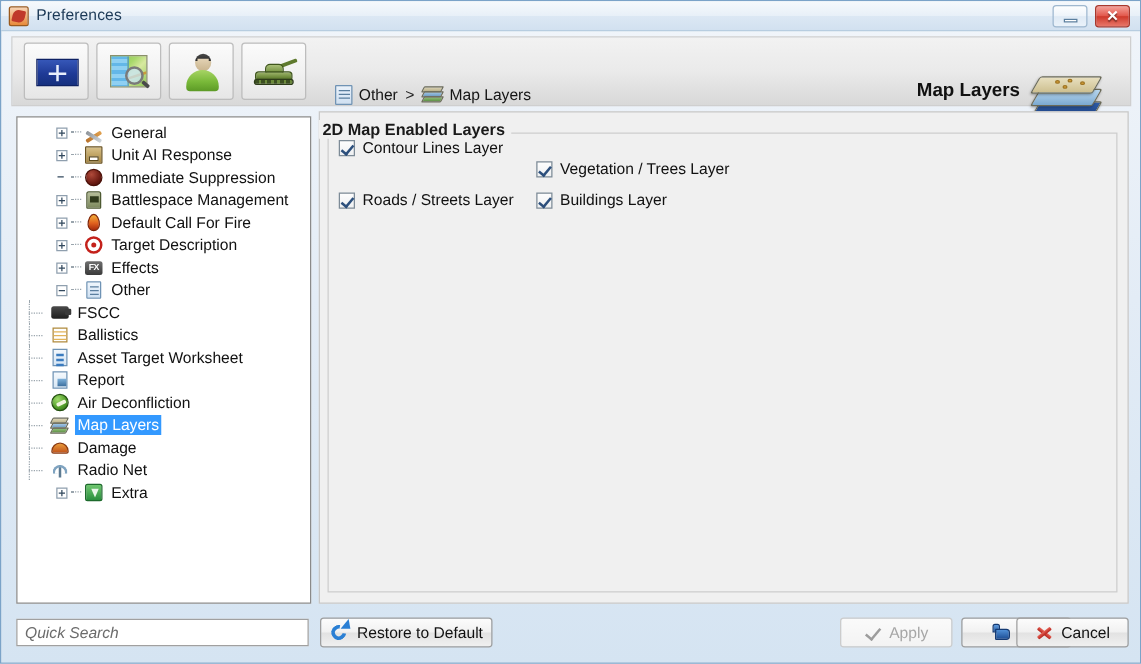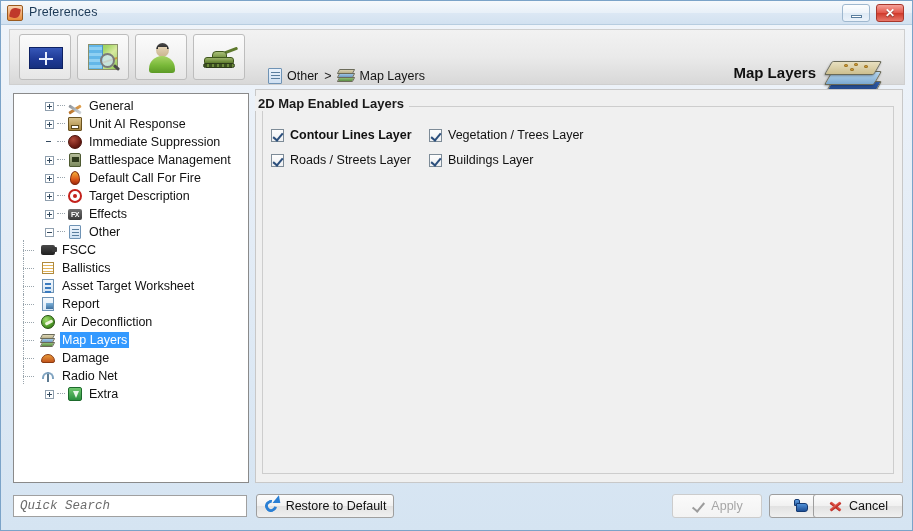--- a/index.html
+++ b/index.html
@@ -781,7 +781,7 @@
   <div id="group-title">2D Map Enabled Layers</div>
 
   <div id="checkbox-area">
-      <div class="cb-row" style="left: 270px; top: 127px; font-weight: bold;">
+      <div class="cb-row" style="left: 270px; top: 110px;">
         <span class="cbox checked"></span>
         <span>Contour Lines Layer</span>
       </div>

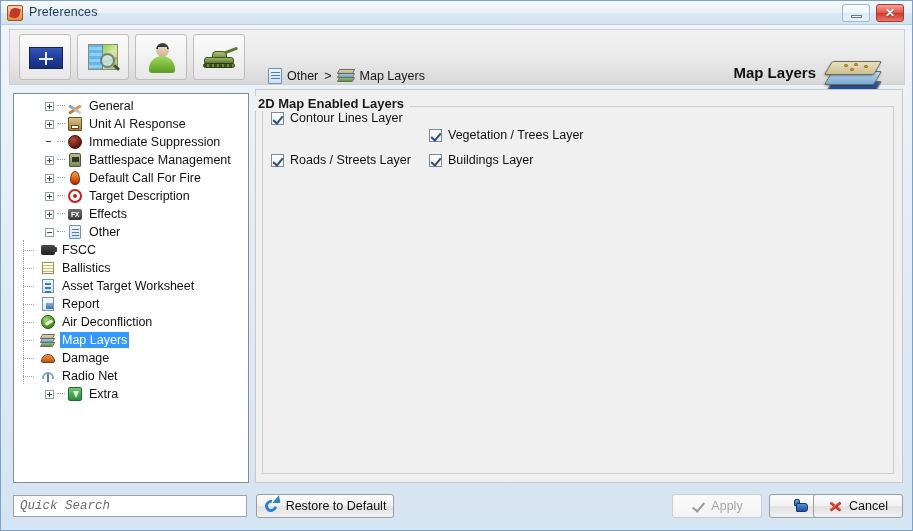--- a/index.html
+++ b/index.html
@@ -490,7 +490,7 @@
     background: #ffffff;
     border: 1px solid #a0a0a0;
     box-sizing: border-box;
-    font-family: Liberation Mono, monospace;
+    font-family: Liberation Sans, sans-serif;
     font-style: italic;
     font-size: 12.5px;
     color: #6b6b6b;

